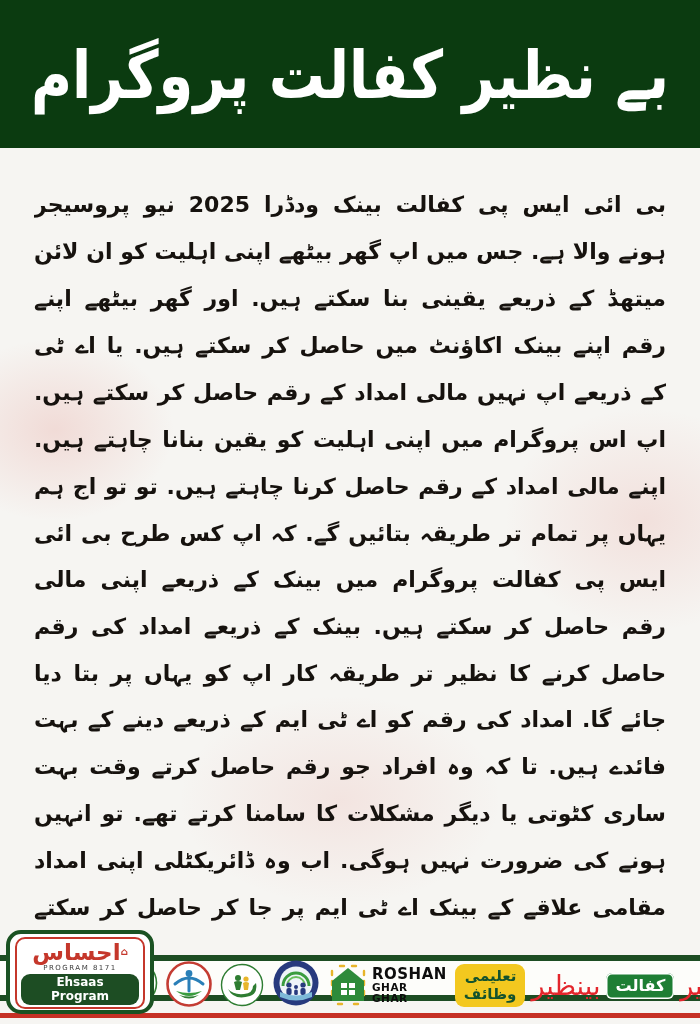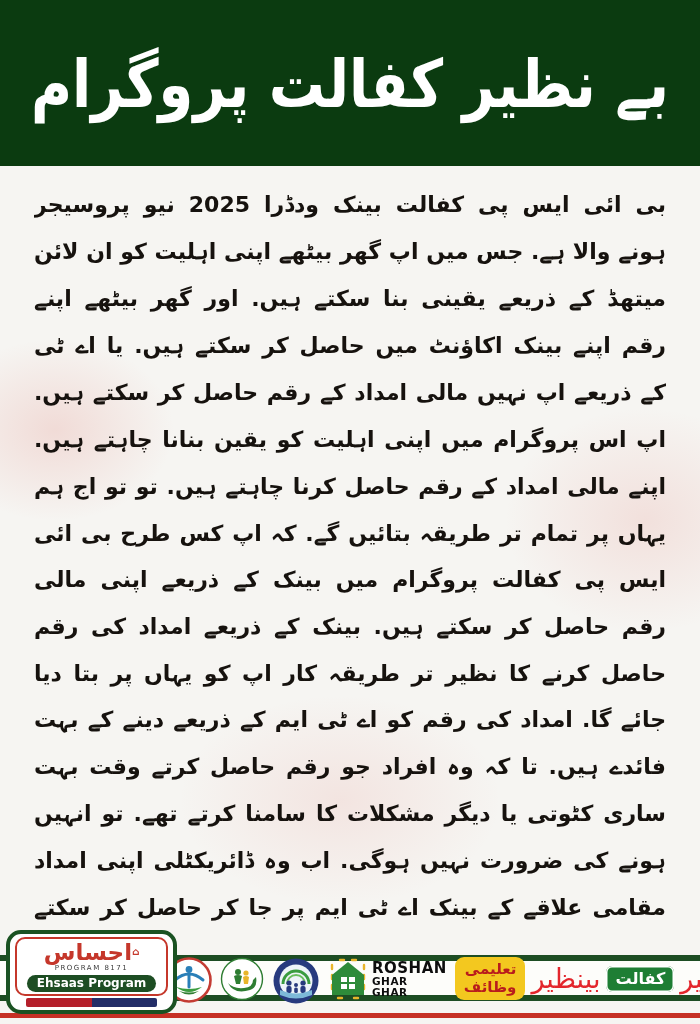--- a/index.html
+++ b/index.html
@@ -19,7 +19,7 @@
 
   
   .header {
-    position: absolute; top:0; left:0; right:0; height:166px;
+    position: absolute; top:0; left:0; right:0; height:148px;
     background:#0b3b10;
     display:flex; align-items:center; justify-content:center;
   }

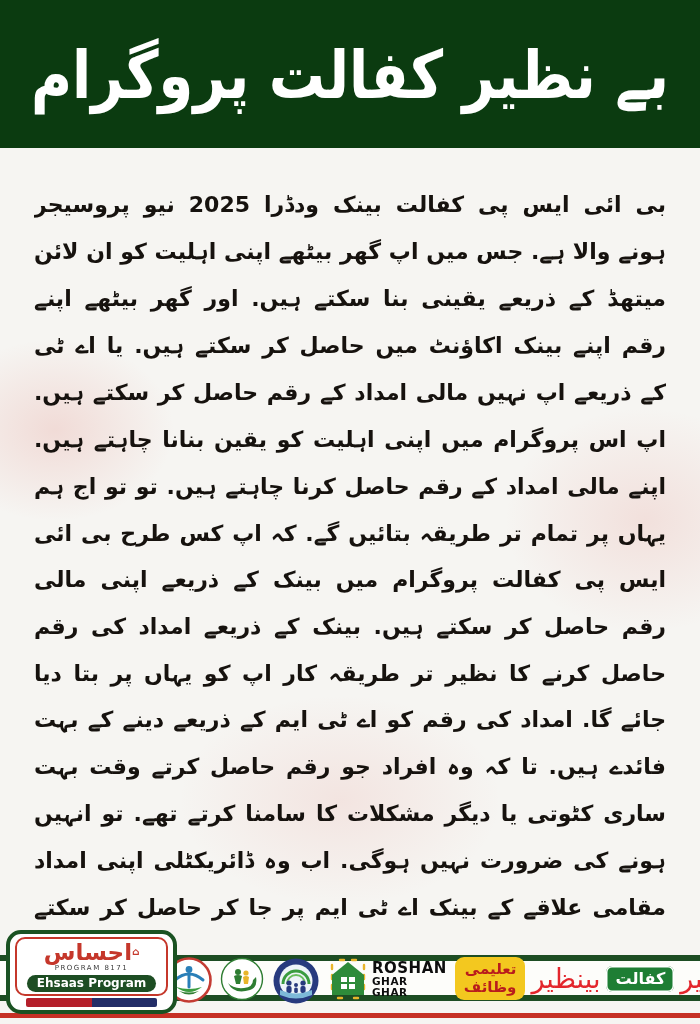--- a/index.html
+++ b/index.html
@@ -60,7 +60,7 @@
 
   
   .ehsaas {
-    position:absolute; left:6px; top:-18px; width:171px; height:84px;
+    position:absolute; left:6px; top:-18px; width:148px; height:84px;
     background:#fff; border:4px solid #1a5222; border-radius:15px;
     padding:3px 5px 2px 5px; z-index:5;
     display:flex; flex-direction:column;

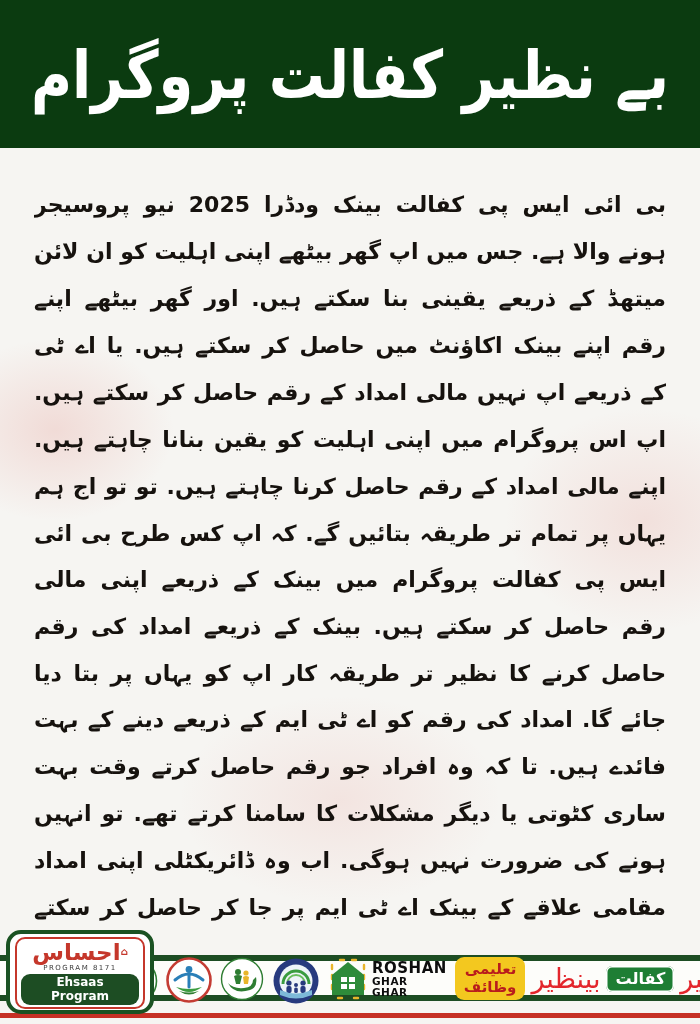--- a/index.html
+++ b/index.html
@@ -54,7 +54,7 @@
 
   .logos {
     position:absolute; top:9px; left:110px; right:5px; height:50px;
-    display:flex; align-items:flex-start; gap:8px;
+    display:flex; align-items:flex-end; gap:8px;
   }
   .logo-svg { flex:0 0 auto; display:block; }
 

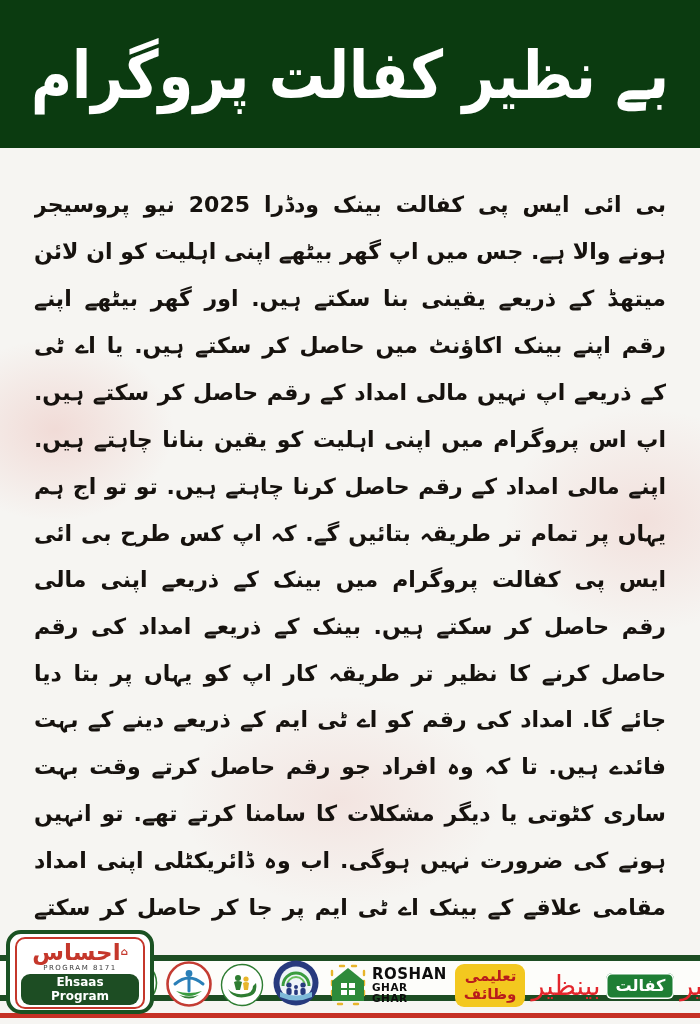--- a/index.html
+++ b/index.html
@@ -98,7 +98,7 @@
     padding:3px 9px 4px 9px; border-radius:6px; box-shadow:0 0 0 1.5px #fff inset;
   }
   .badge-taleemi {
-    background:#f3c81f; color:#b91c1c; font-size:15px; font-weight:900;
+    background:#f3c81f; color:#14532d; font-size:15px; font-weight:900;
     padding:3px 9px 4px 9px; border-radius:9px;
   }
 </style>

